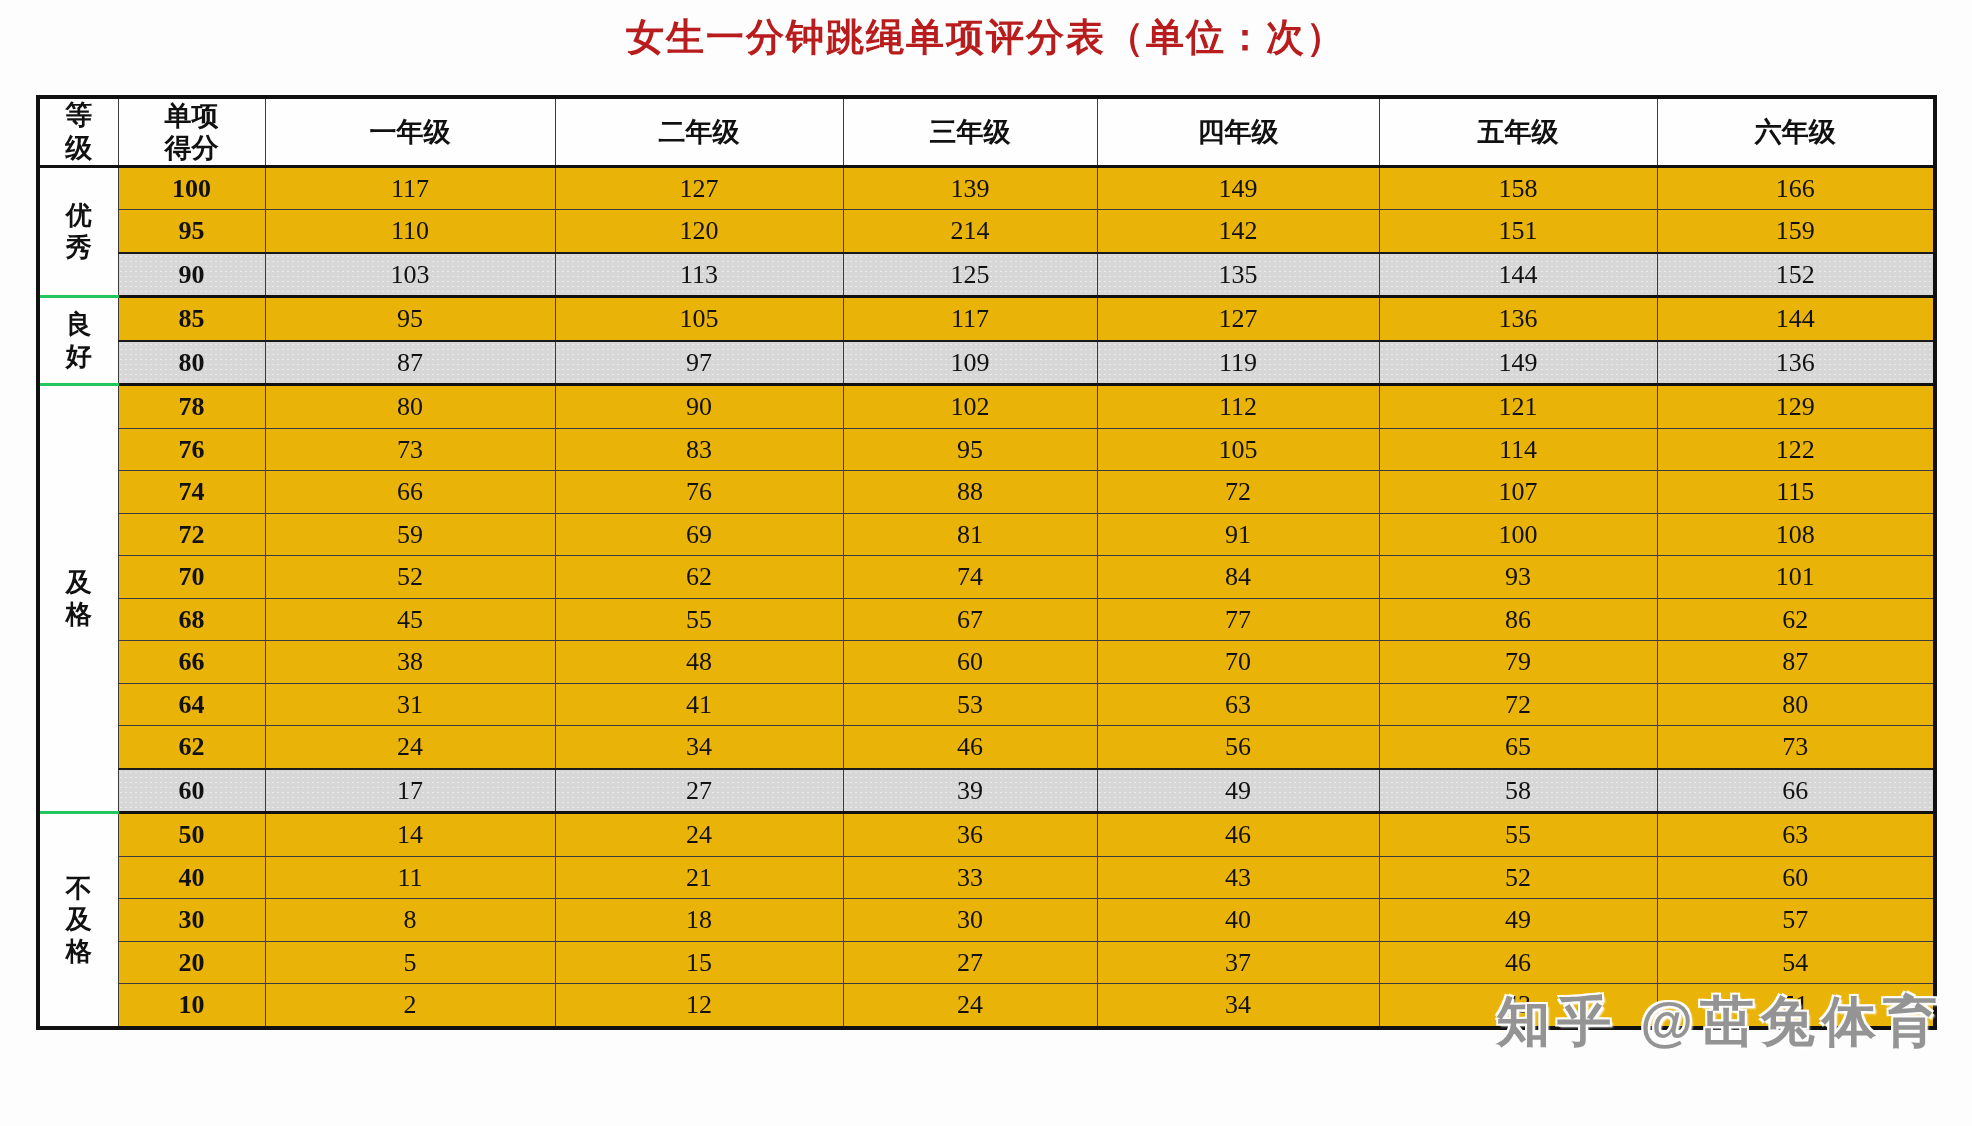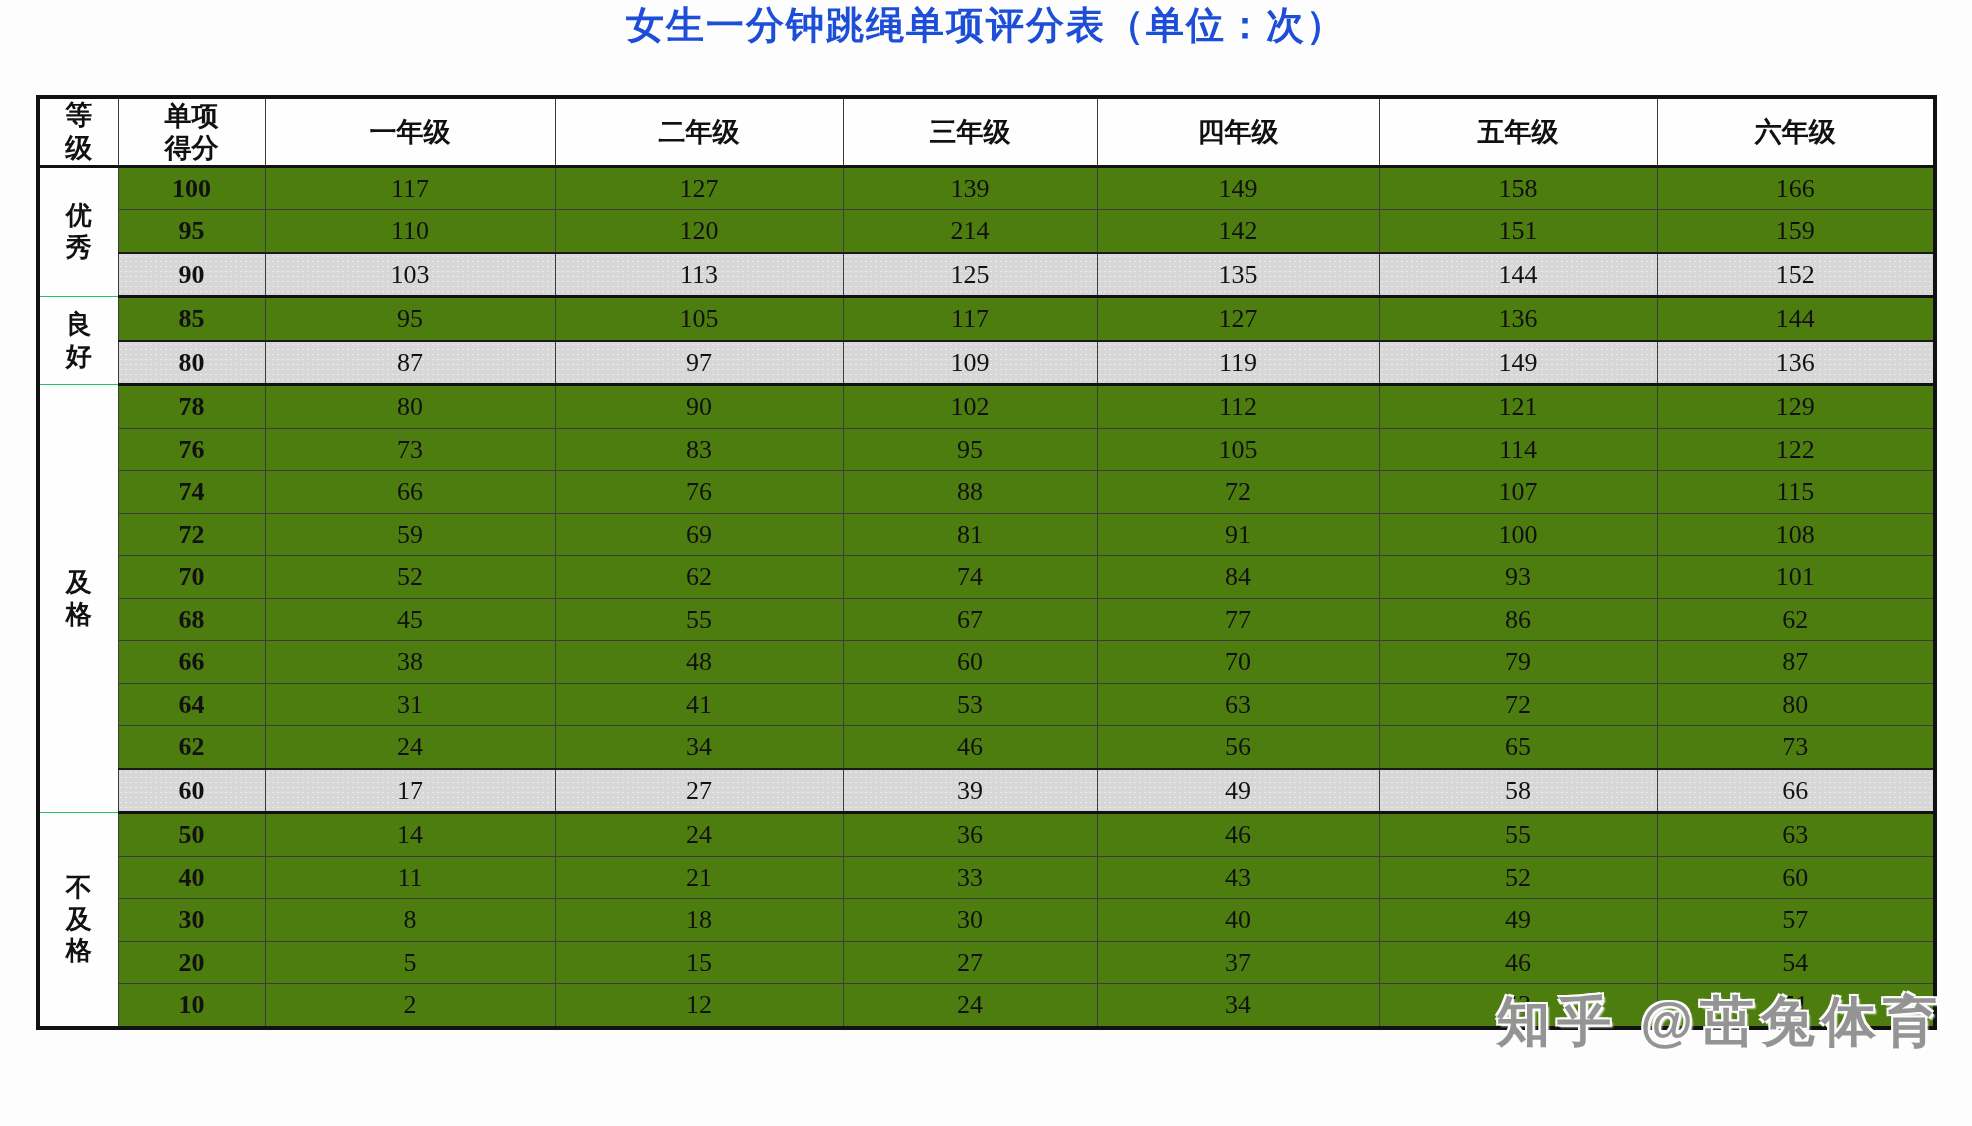--- a/index.html
+++ b/index.html
@@ -12,13 +12,13 @@
     color:#111;
   }
   .page-title{
-    margin-top:0;
+    margin-top:12px;
     width:1972px;
     text-align:center;
     font-size:38px;
     font-weight:bold;
     letter-spacing:2px;
-    color:#1d4ed8;
+    color:#b91c1c;
     font-family:"Liberation Serif","DejaVu Serif",serif;
   }
   table.score-table{

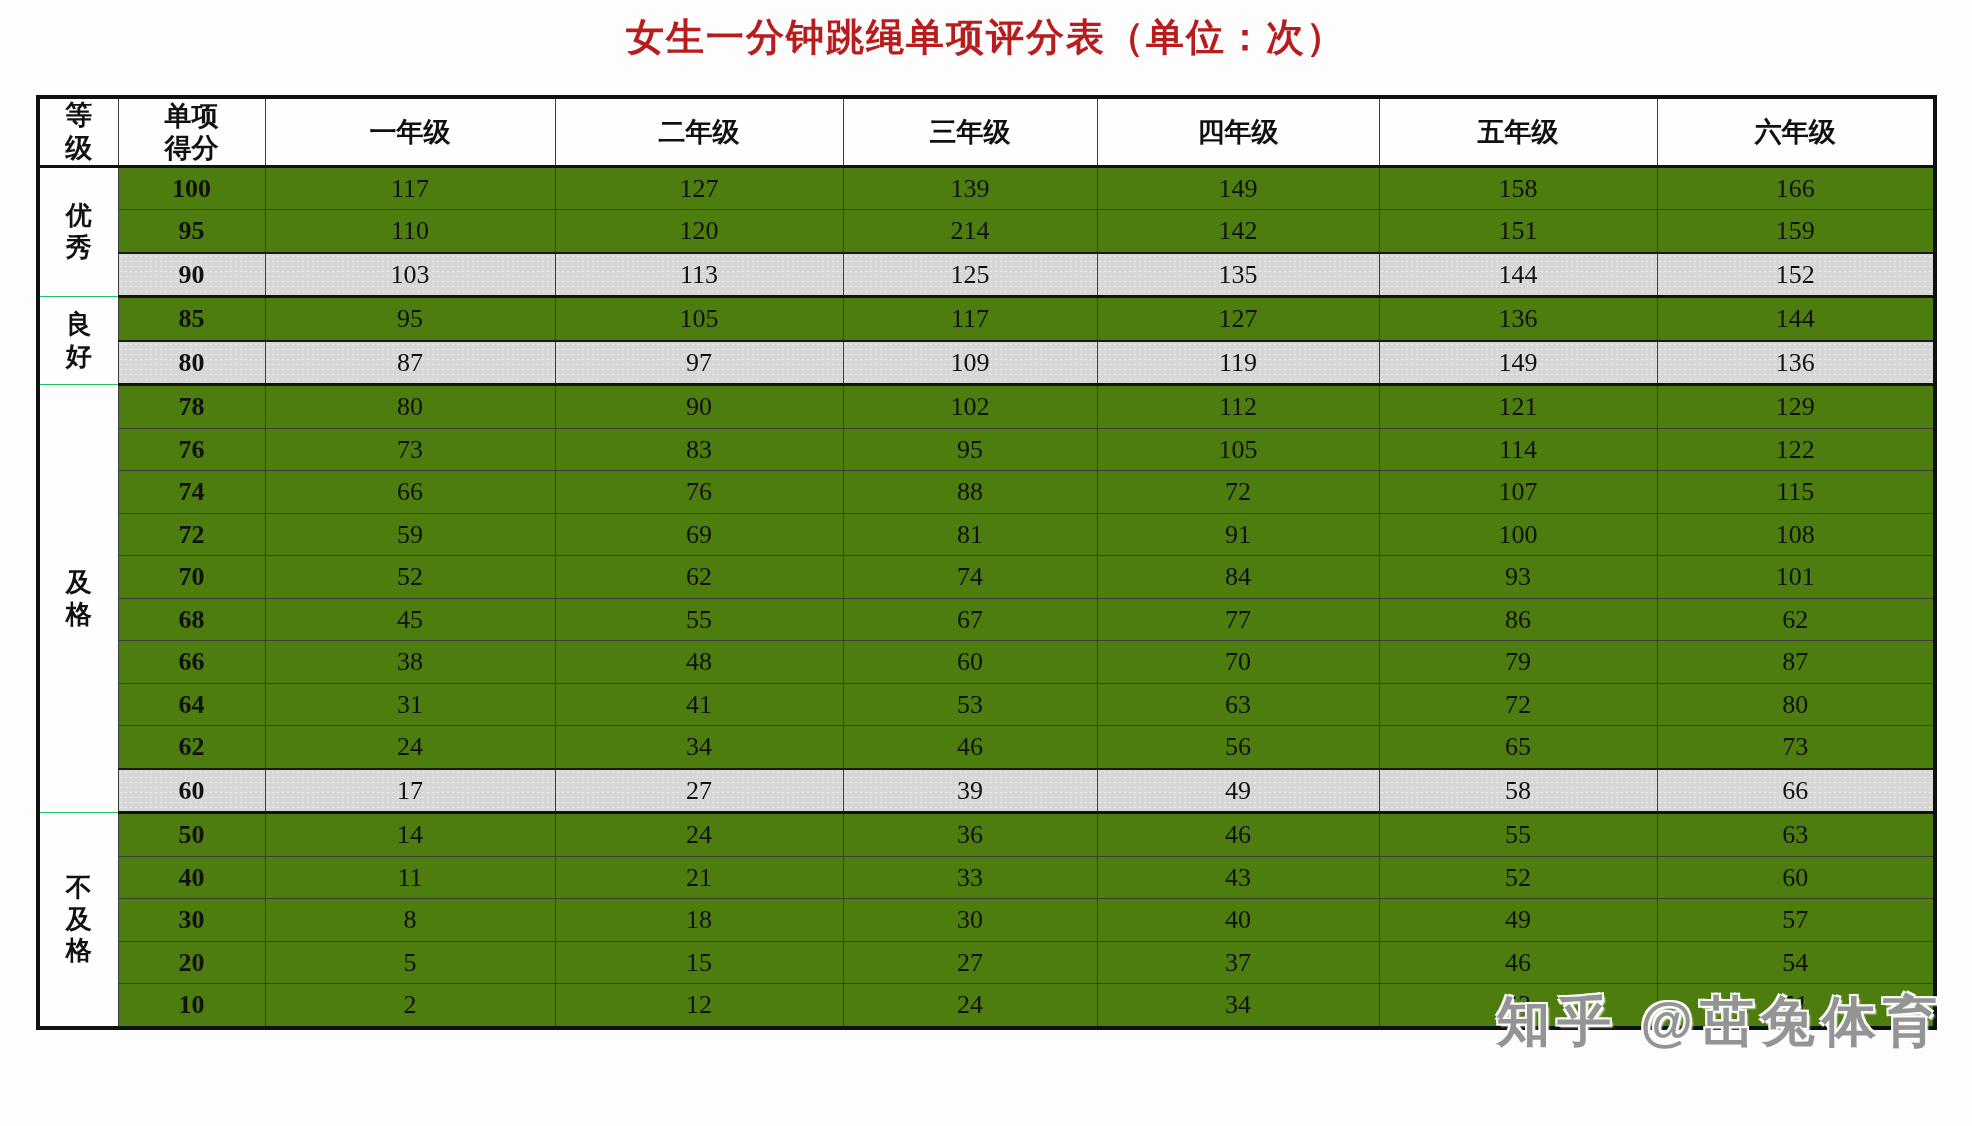--- a/index.html
+++ b/index.html
@@ -28,7 +28,7 @@
     border-collapse:collapse;
     table-layout:fixed;
     border:4px solid #111;
-    background:#4d7c0f;
+    background:#eab308;
   }
   .score-table th,.score-table td{
     border:1.6px solid #3c3c3c;

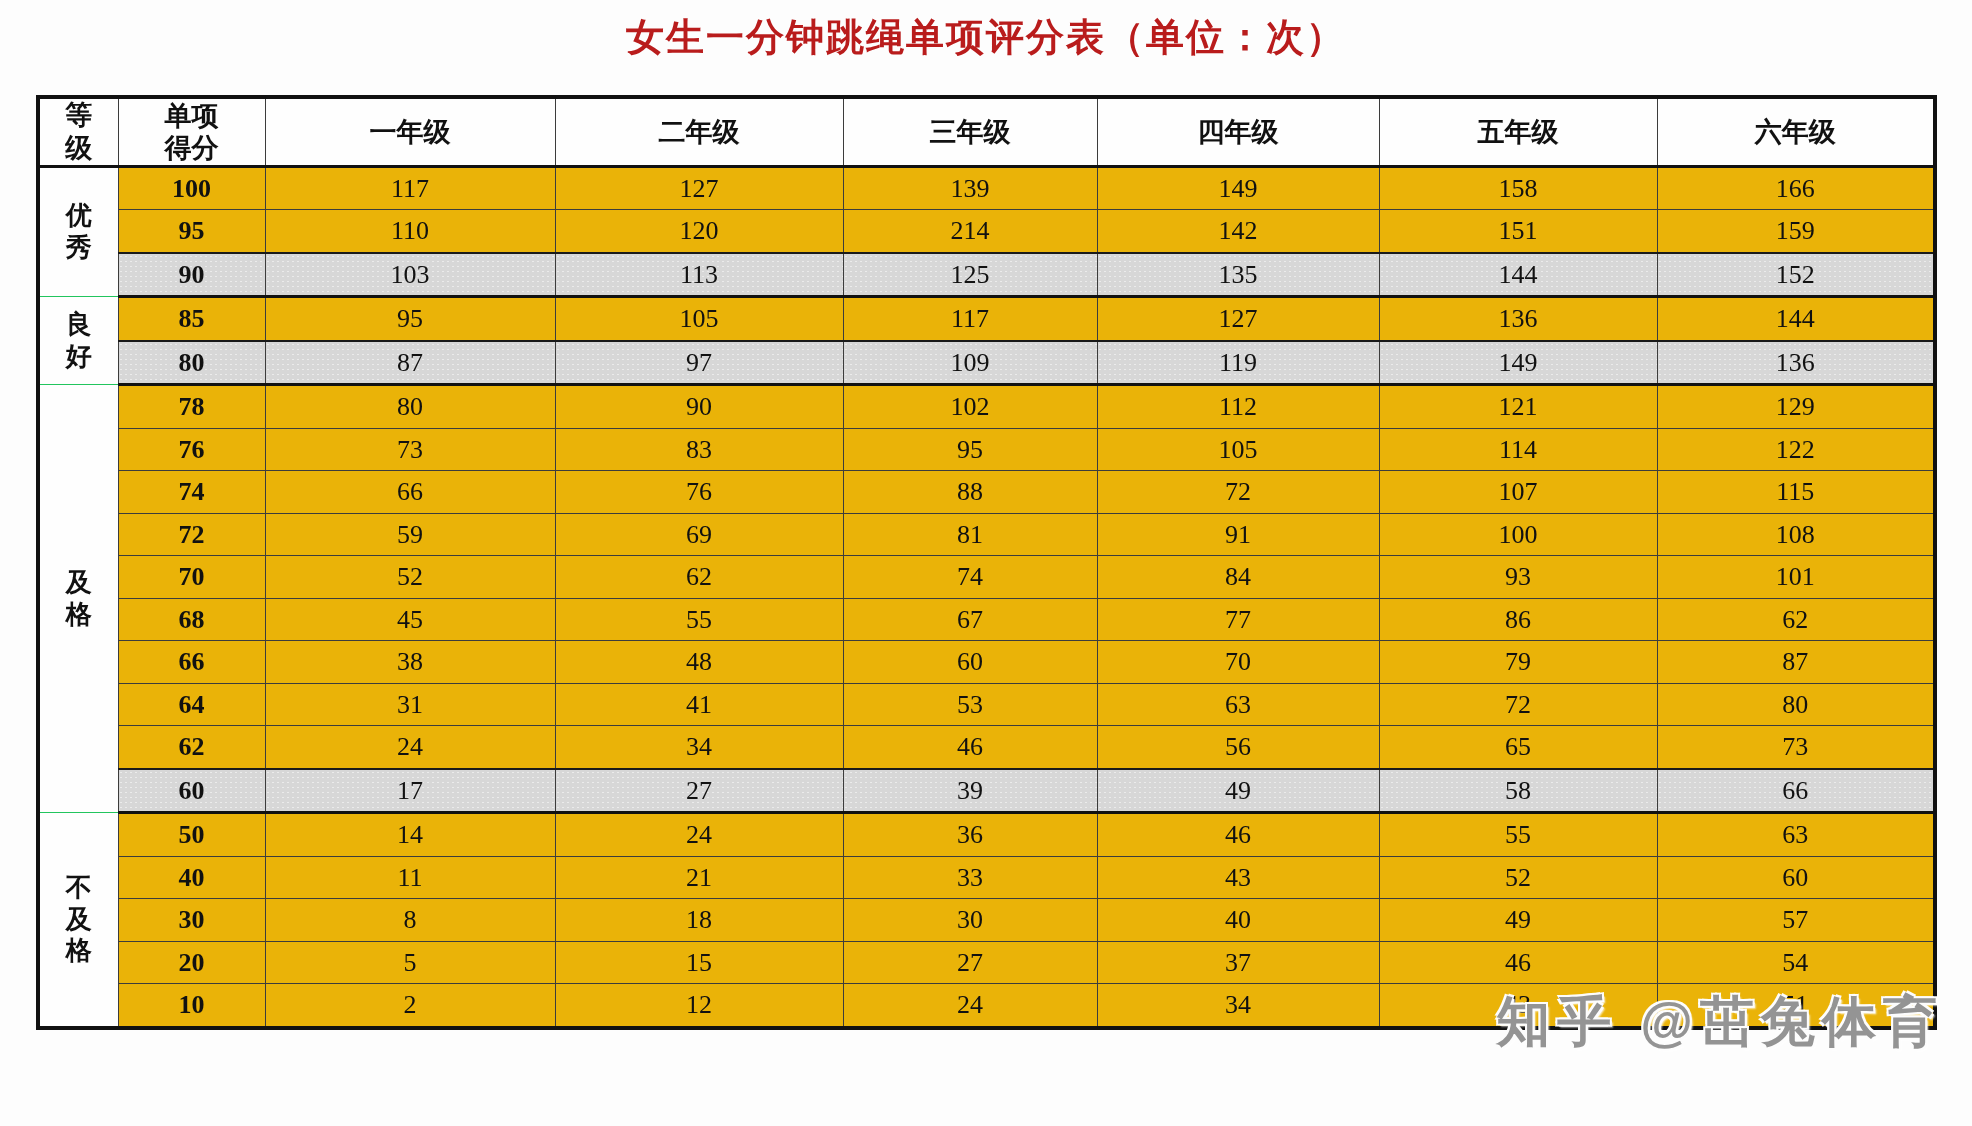--- a/index.html
+++ b/index.html
@@ -65,7 +65,7 @@
   td.group-cell{
     background:#fefefe;
     font-size:28px;
-    border-bottom:1px solid #22c55e;
+    border-bottom:3px solid #22c55e;
   }
   td.score-cell{
     font-weight:bold;

